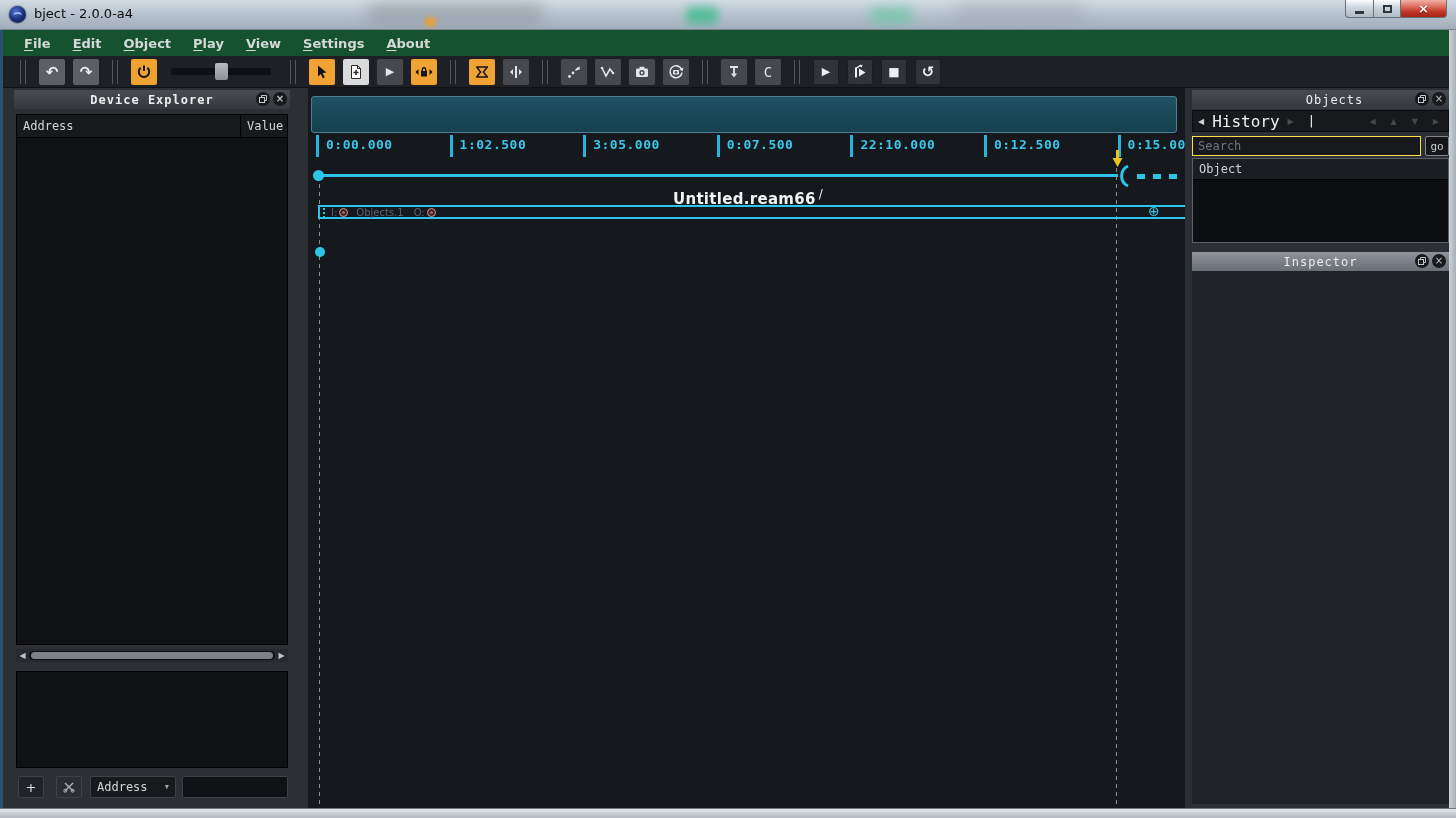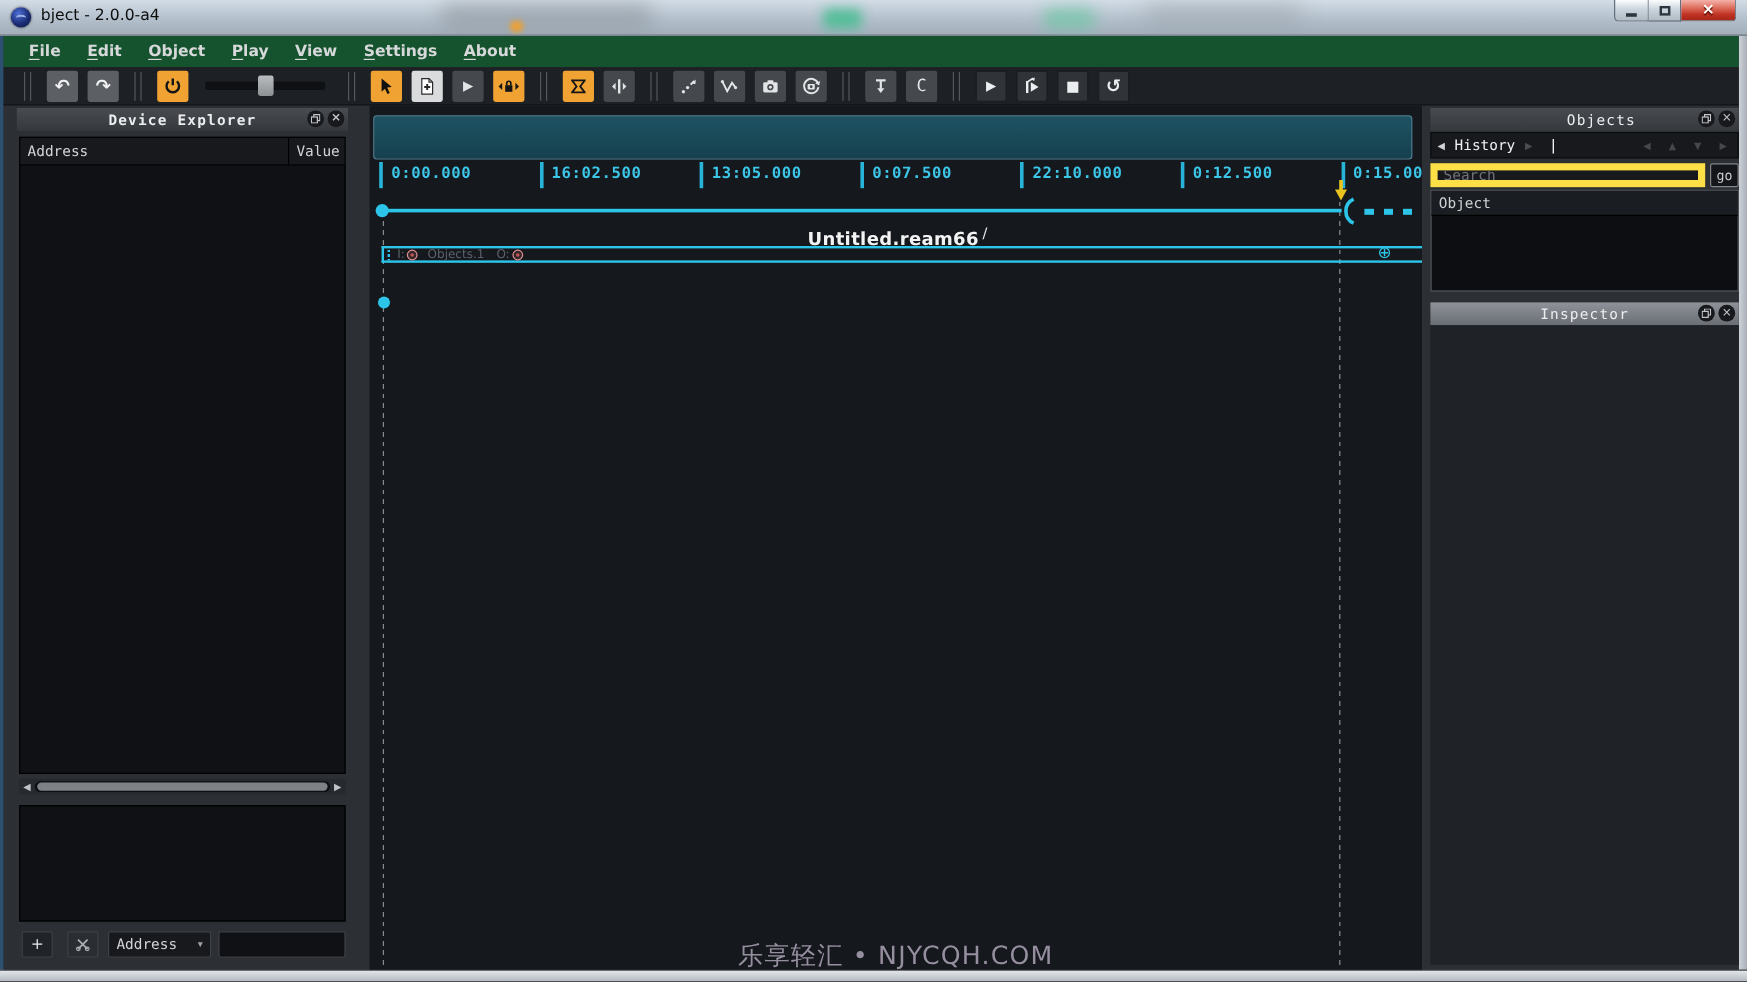--- a/index.html
+++ b/index.html
@@ -130,7 +130,7 @@
     border:1px solid #0b0d0f; display:flex; align-items:center; padding:0 5px; }
   .hist-arrow { font-size:8px; color:#cfd2d5; }
   .hist-arrow.dim { color:#4a4d51; }
-  #history-label { color:#eef0f2; font-size:12px; margin:0 8px; }
+  #history-label { color:#eef0f2; font-size:16px; margin:0 8px; }
   #history-caret { color:#fff; margin-left:14px; font-size:12px; }
   #history-nav { margin-left:auto; display:flex; gap:15px; padding-right:4px; }
   #history-nav span { font-size:8px; color:#44474b; }

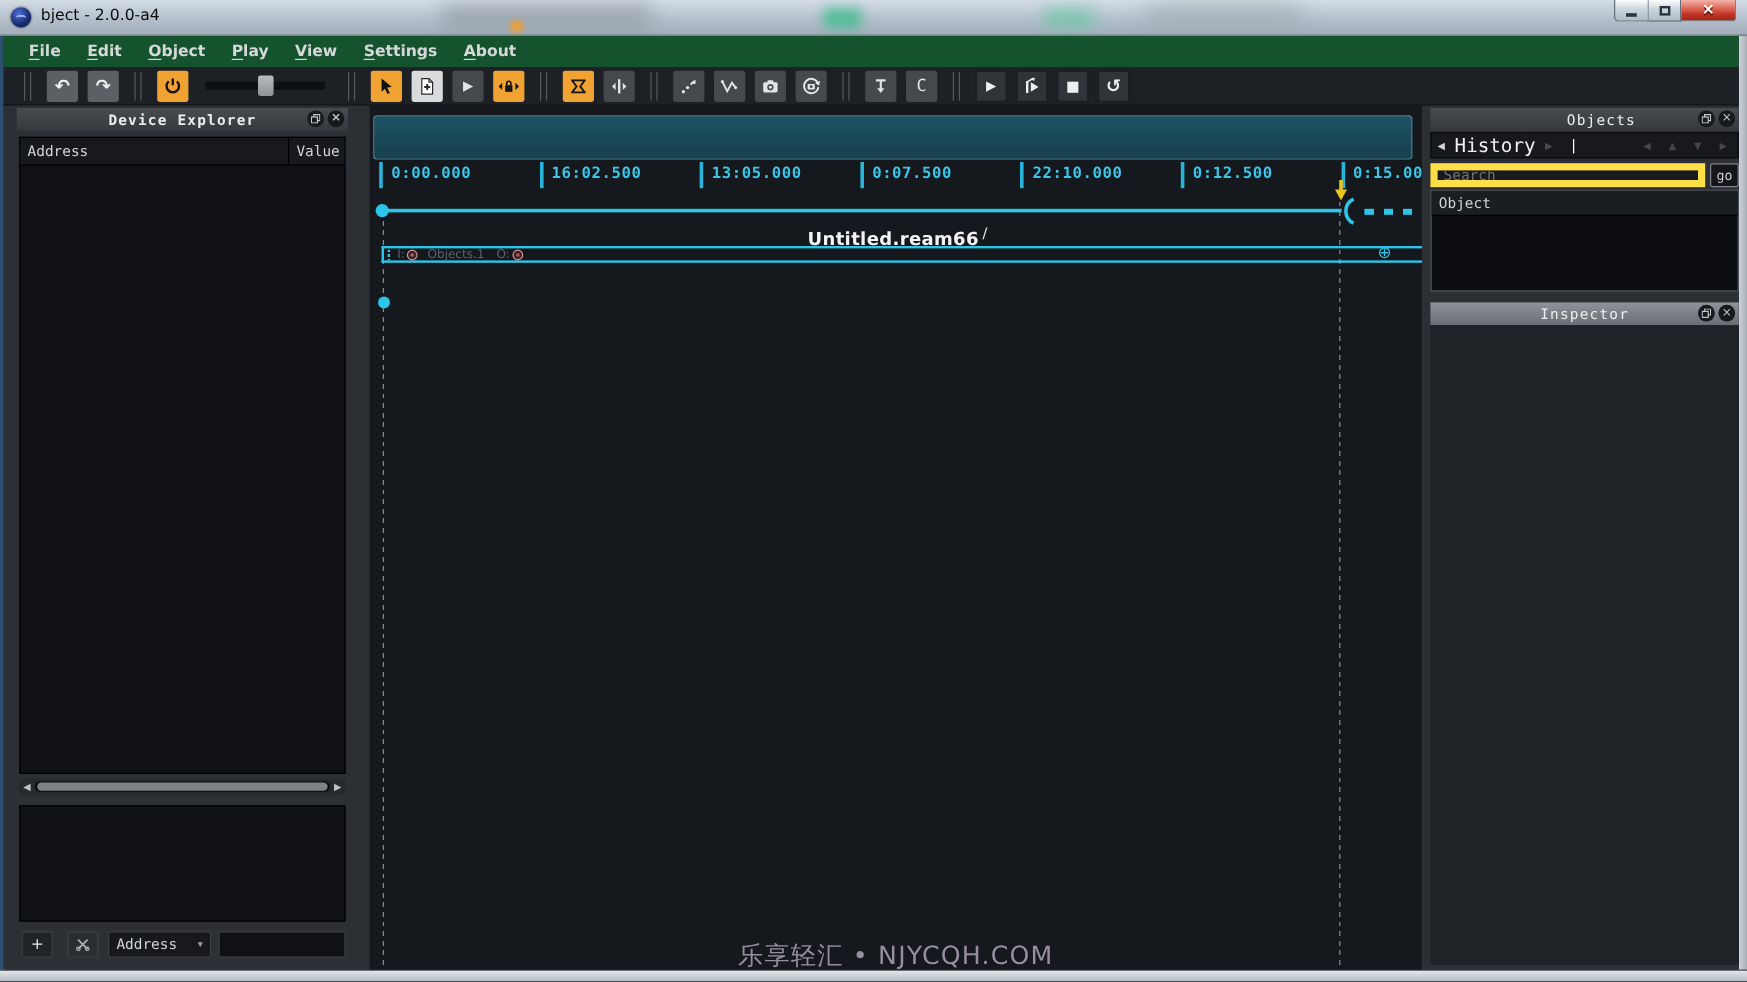--- a/index.html
+++ b/index.html
@@ -362,7 +362,7 @@
     <div id="ruler">
 
     <div class="tick">0:00.000</div>
-        <div class="tick">16:02.500</div>
+        <div class="tick">1:02.500</div>
         <div class="tick">13:05.000</div>
         <div class="tick">0:07.500</div>
         <div class="tick">22:10.000</div>

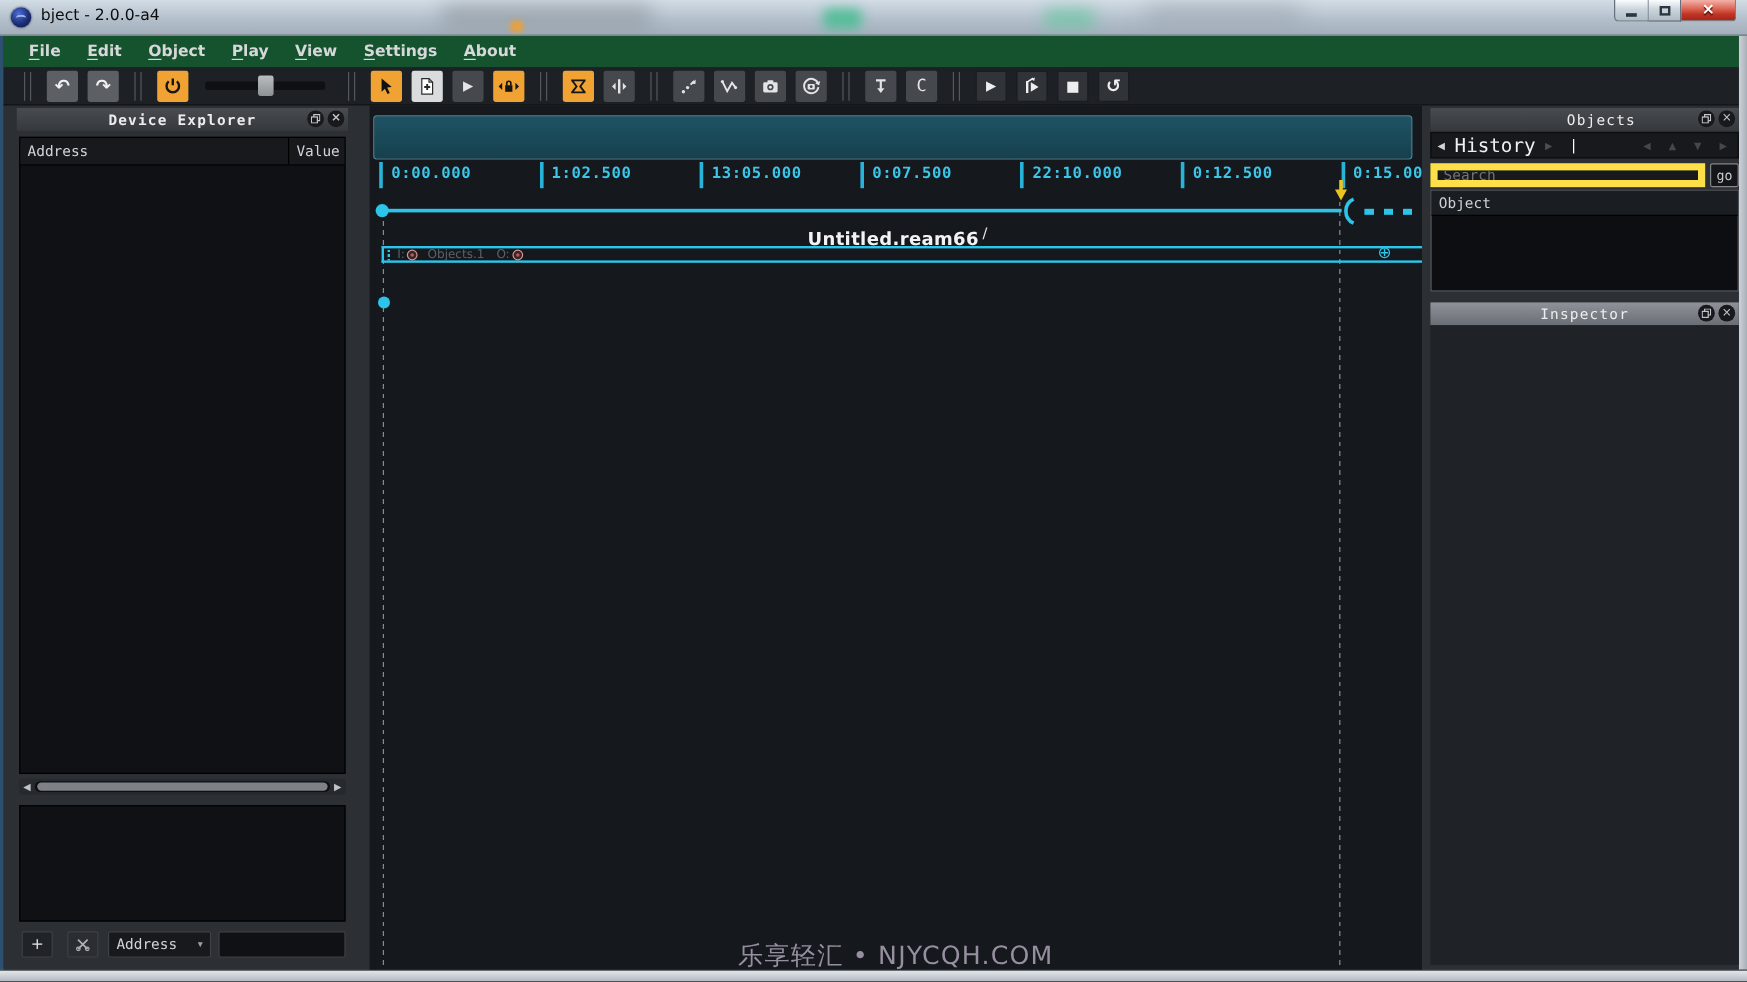--- a/index.html
+++ b/index.html
@@ -363,7 +363,7 @@
 
     <div class="tick">0:00.000</div>
         <div class="tick">1:02.500</div>
-        <div class="tick">13:05.000</div>
+        <div class="tick">3:05.000</div>
         <div class="tick">0:07.500</div>
         <div class="tick">22:10.000</div>
         <div class="tick">0:12.500</div>

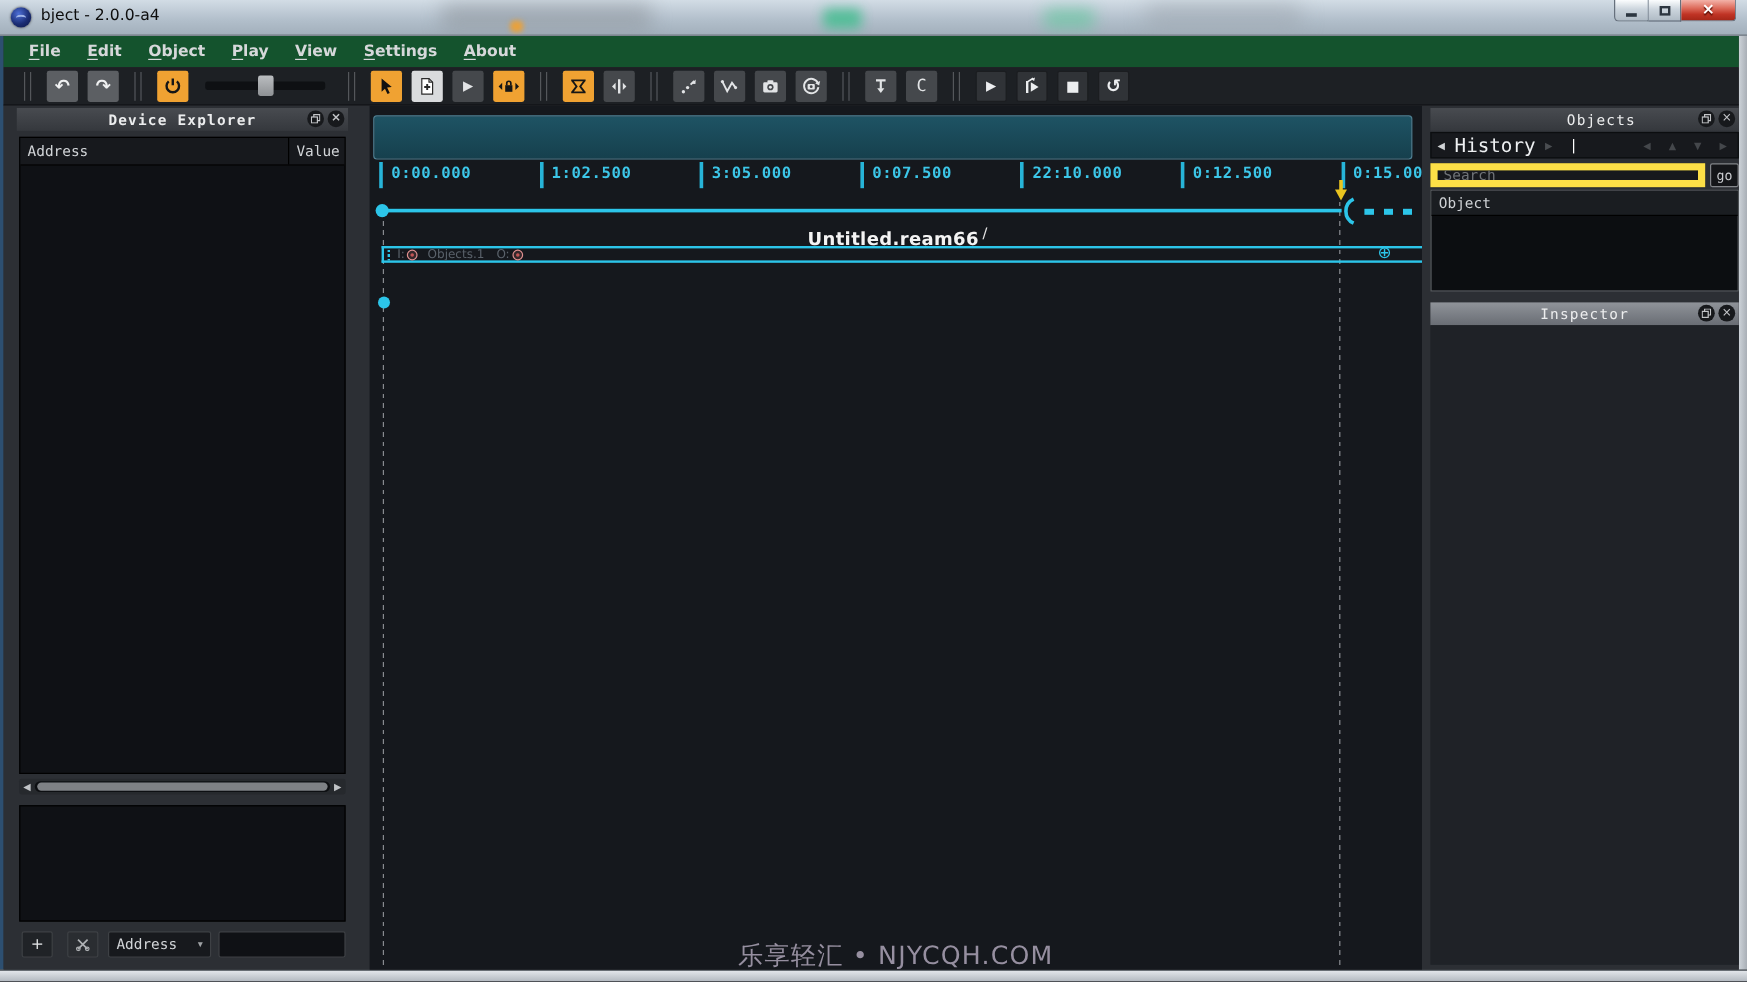--- a/index.html
+++ b/index.html
@@ -136,7 +136,7 @@
   #history-nav span { font-size:8px; color:#44474b; }
   #search-row { position:absolute; left:0; right:0; top:48px; height:21px; }
   #search-input { position:absolute; left:0; top:0; width:229px; height:20px; background:#17191d;
-    border:6px solid #fde047; color:#cfd2d5; font-family:"DejaVu Sans Mono",monospace; font-size:12px; padding:0 5px; }
+    border:1px solid #fde047; color:#cfd2d5; font-family:"DejaVu Sans Mono",monospace; font-size:12px; padding:0 5px; }
   #search-input::placeholder { color:#6f7377; }
   #go-btn { position:absolute; right:0; top:0; width:24px; height:20px; background:#141619;
     border:1px solid #83868a; border-radius:2px; color:#caccd0; font-family:"DejaVu Sans Mono",monospace;

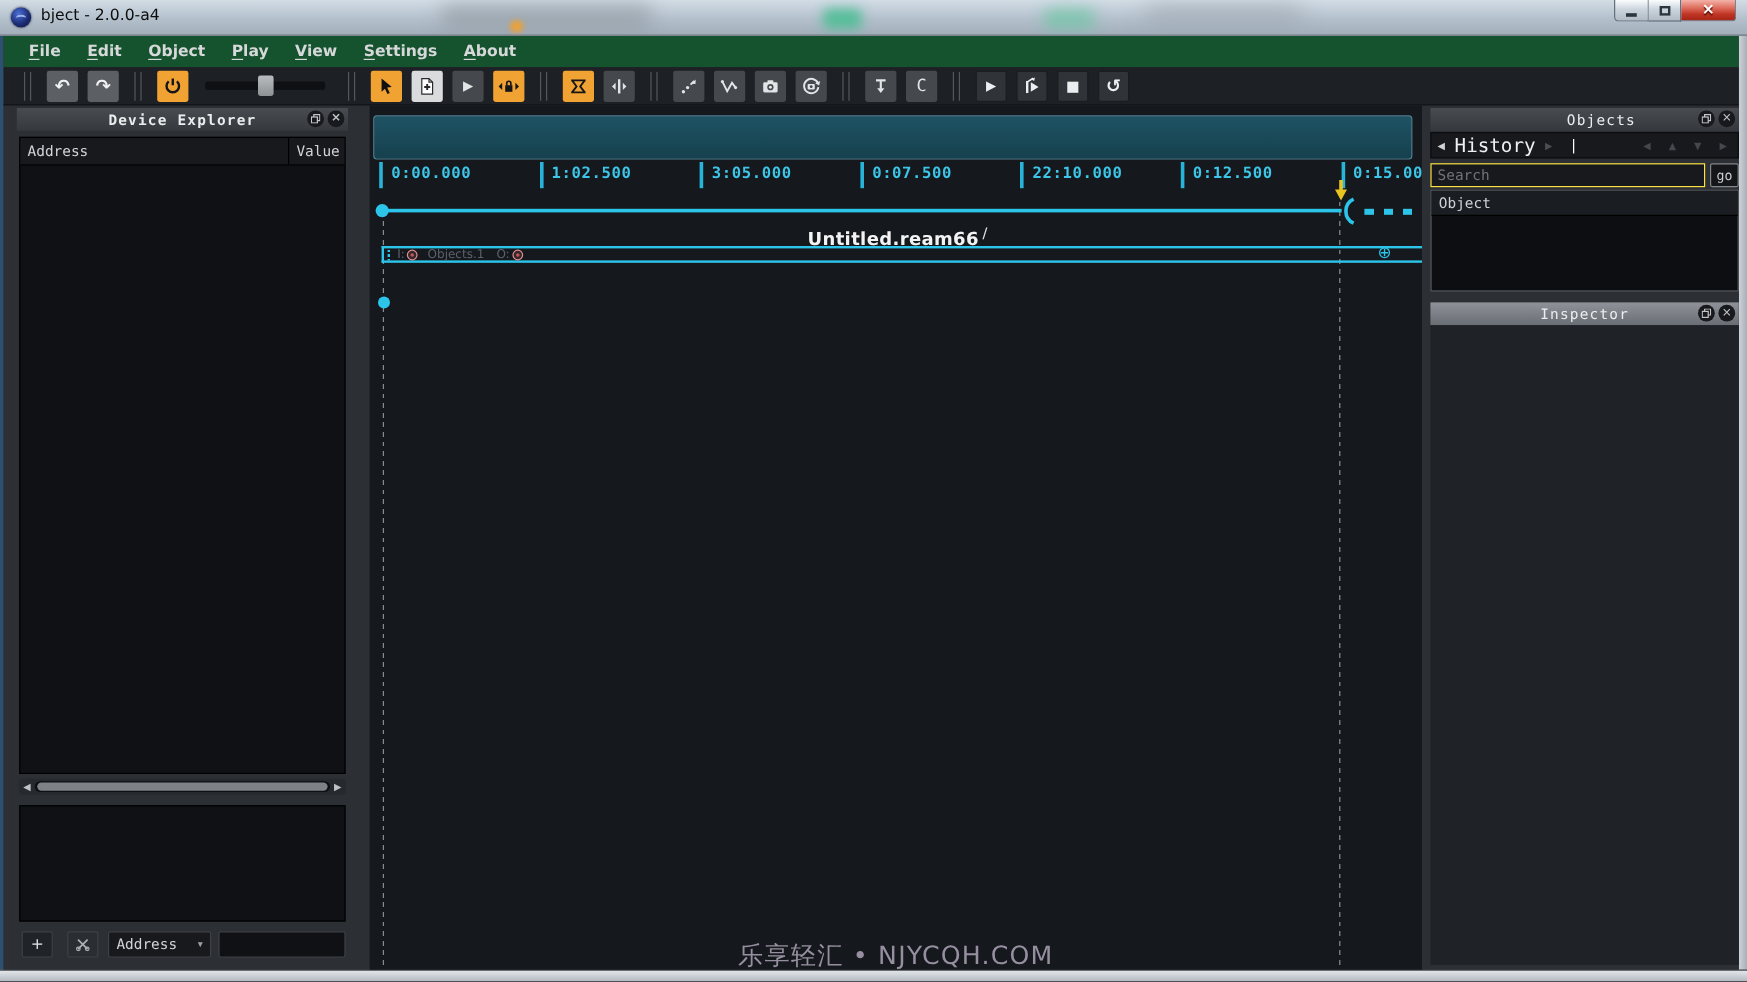--- a/index.html
+++ b/index.html
@@ -398,7 +398,6 @@
       <span class="port-dot"></span>
       <span id="add-state">⊕</span>
     </div>
-    <div id="watermark">乐享轻汇 • NJYCQH.COM</div>
   </div>
 
   <div id="right-dock">

